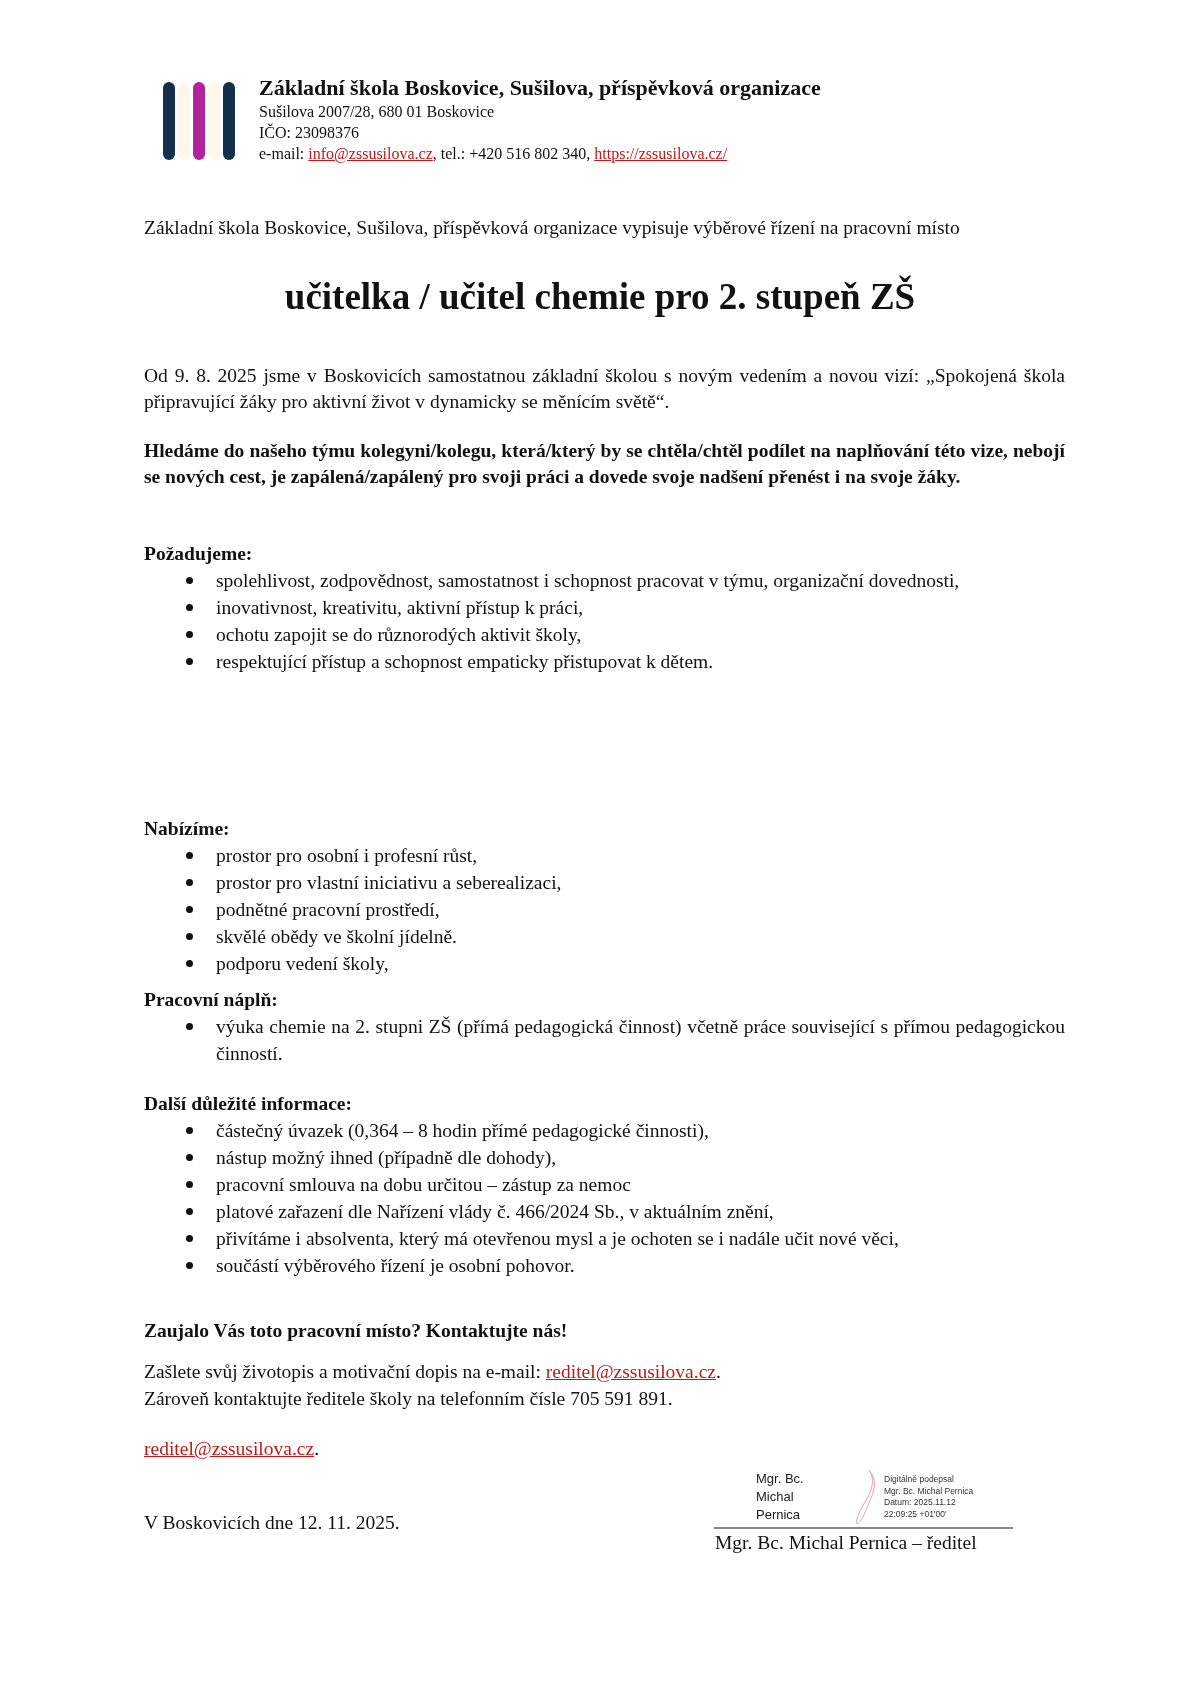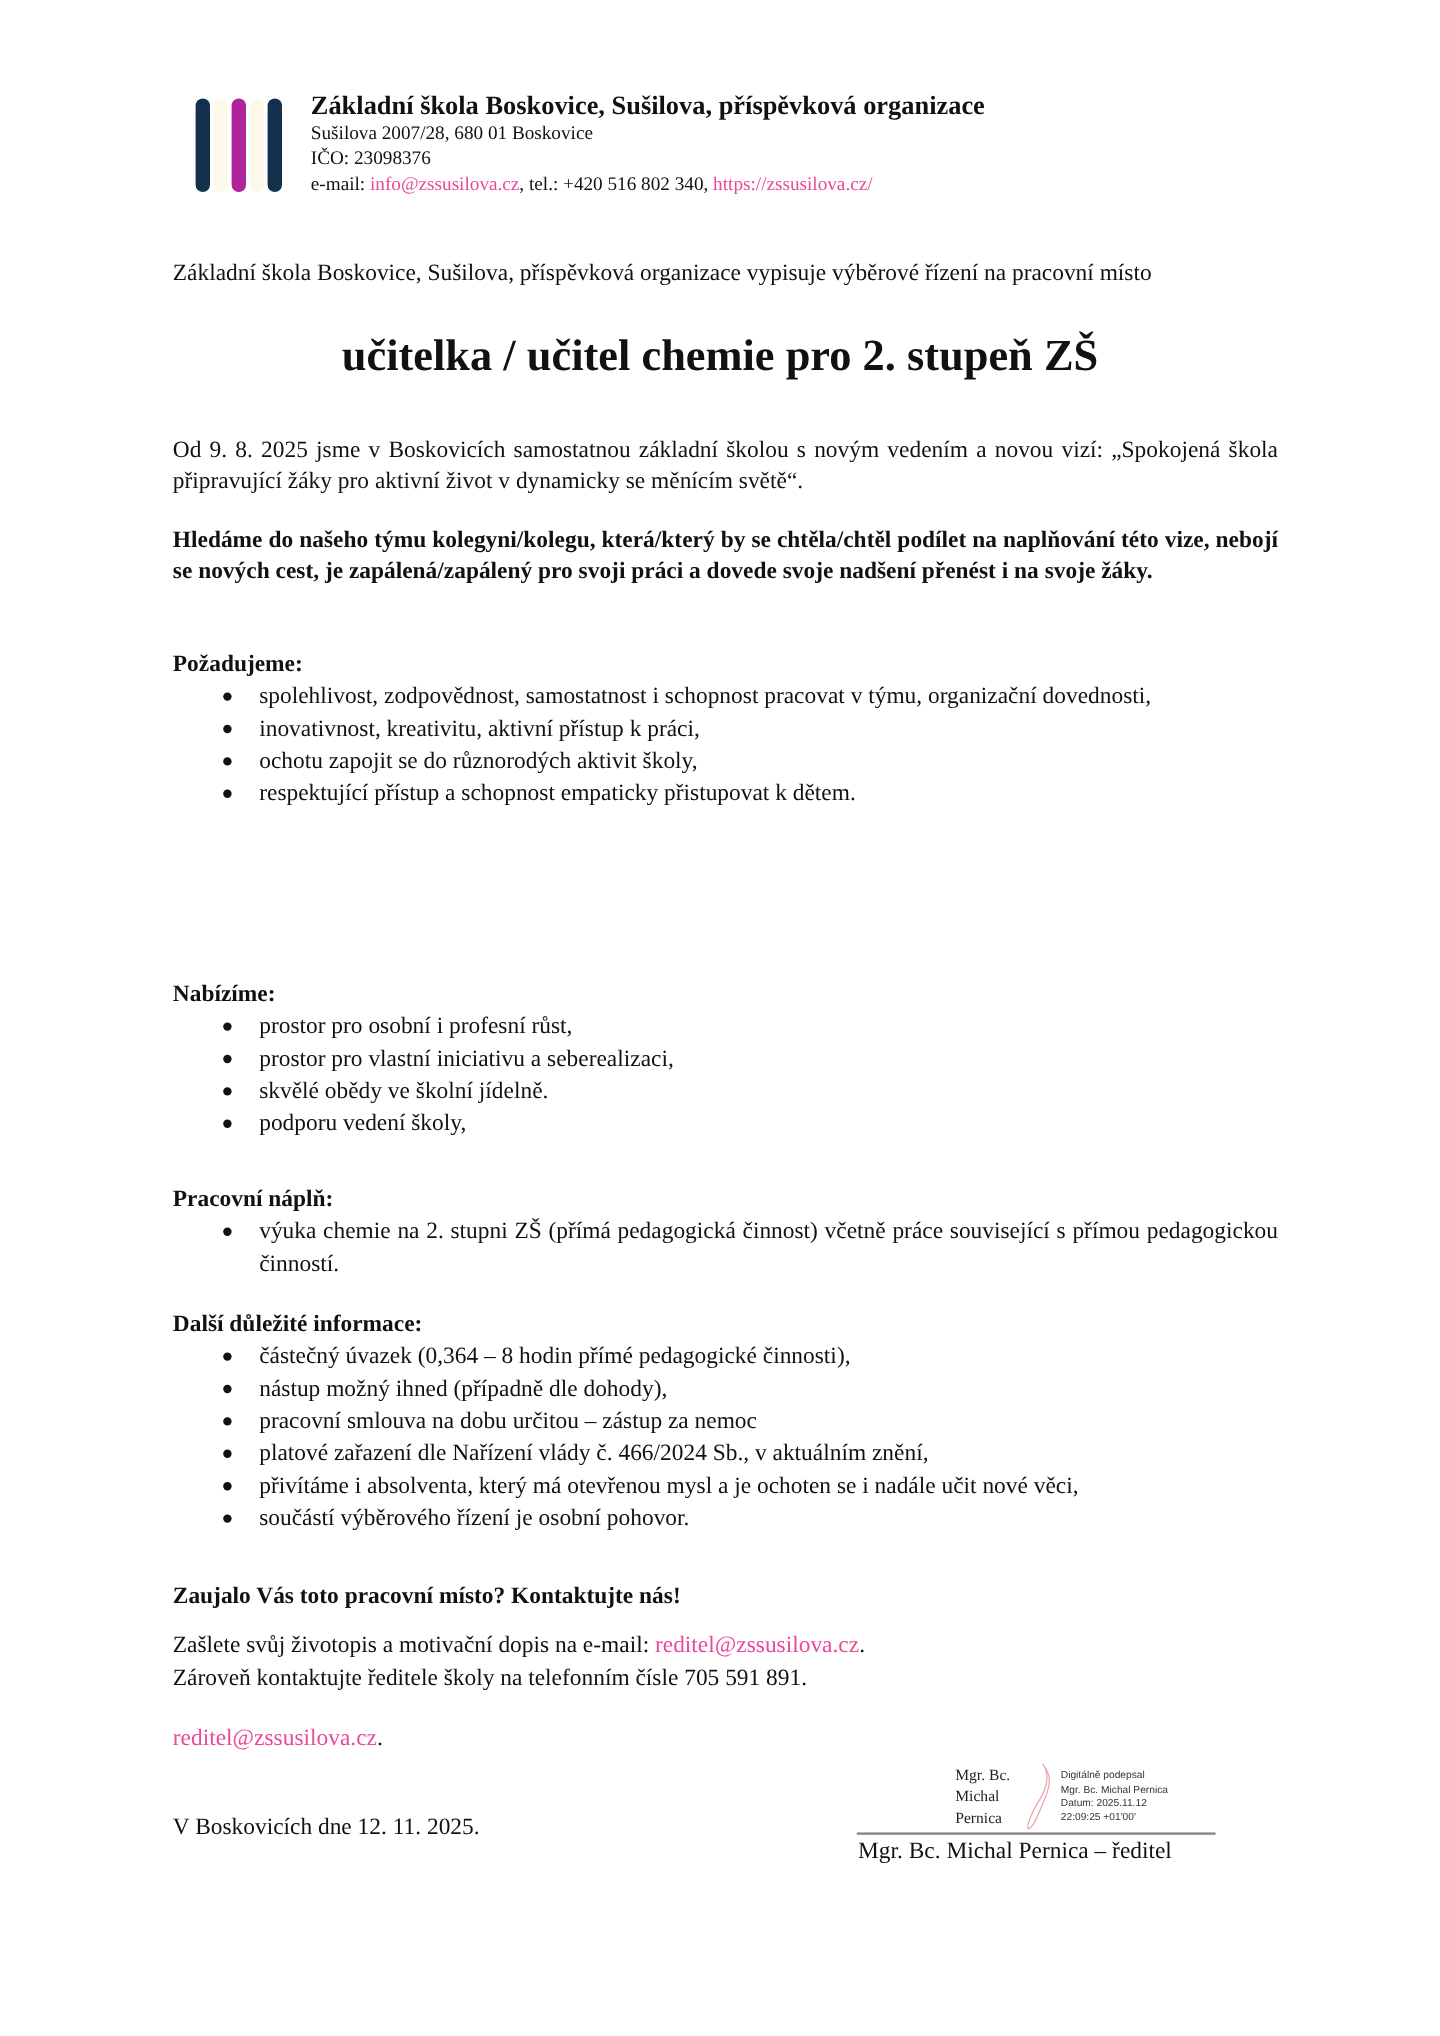--- a/index.html
+++ b/index.html
@@ -22,7 +22,7 @@
     .org { position: absolute; left: 259px; top: 75px; }
     .org-name { font-size: 22px; font-weight: bold; line-height: 26px; white-space: nowrap; }
     .org-line { font-size: 16px; line-height: 21px; white-space: nowrap; }
-    a.lnk { color: #ec4899; }
+    a.lnk { color: #b91c1c; text-decoration: underline; }
 
     
     .block { position: absolute; left: 144px; width: 921px; font-size: 19.5px; line-height: 26px; }

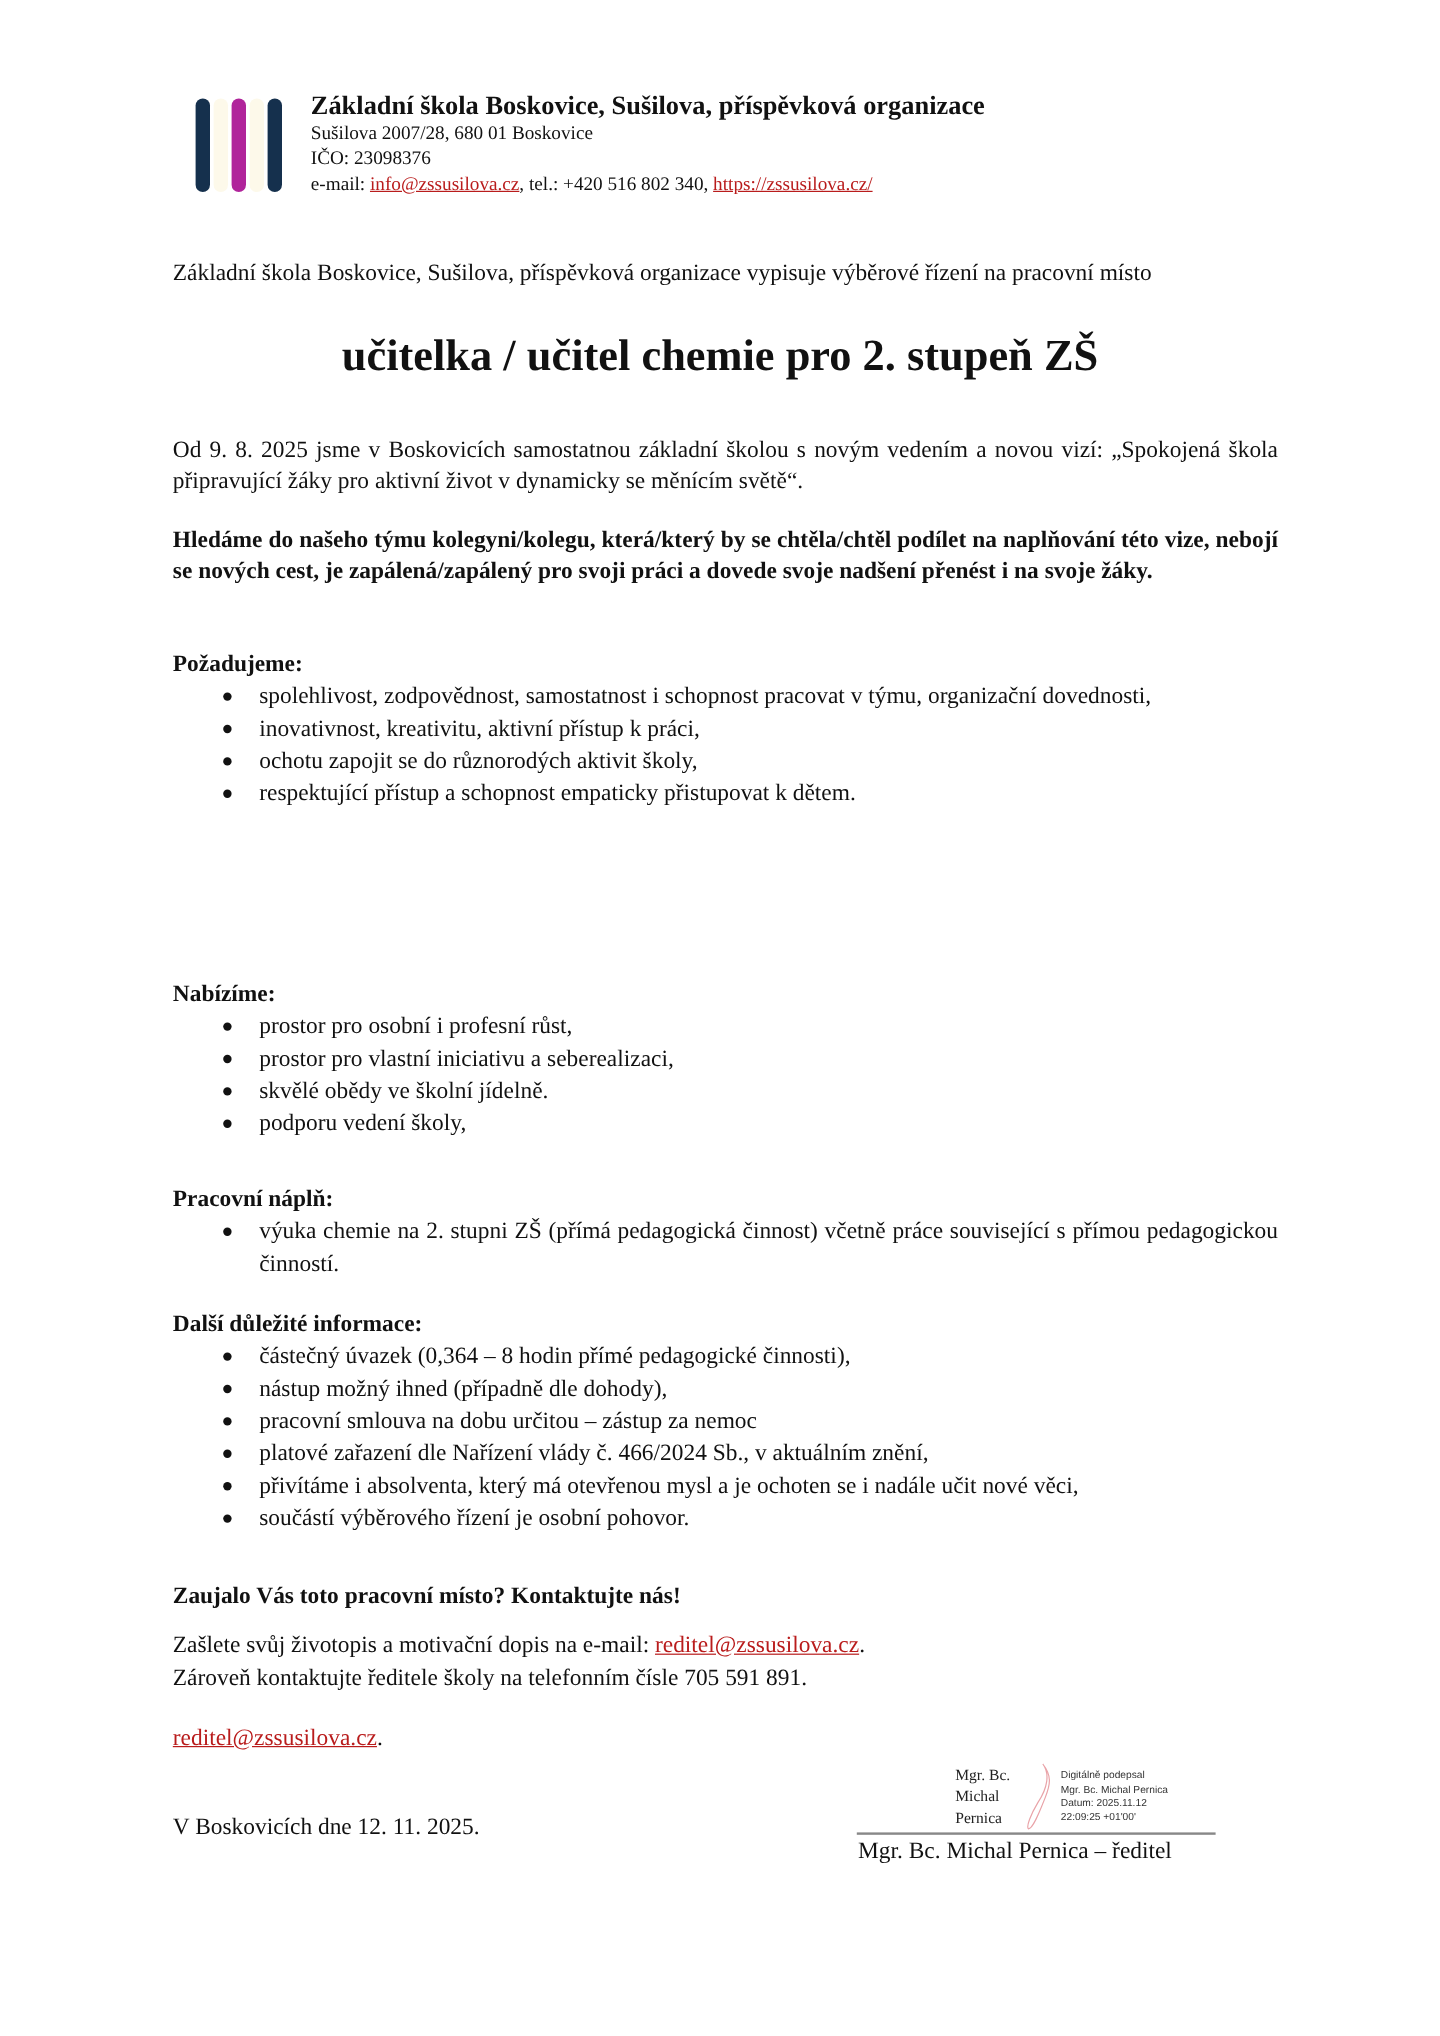--- a/index.html
+++ b/index.html
@@ -102,6 +102,7 @@
     <ul class="bul">
       <li><span class="dot"></span><span>prostor pro osobní i profesní růst,</span></li>
       <li><span class="dot"></span><span>prostor pro vlastní iniciativu a seberealizaci,</span></li>
+      <li><span class="dot"></span><span>podnětné pracovní prostředí,</span></li>
       <li><span class="dot"></span><span>skvělé obědy ve školní jídelně.</span></li>
       <li><span class="dot"></span><span>podporu vedení školy,</span></li>
     </ul>

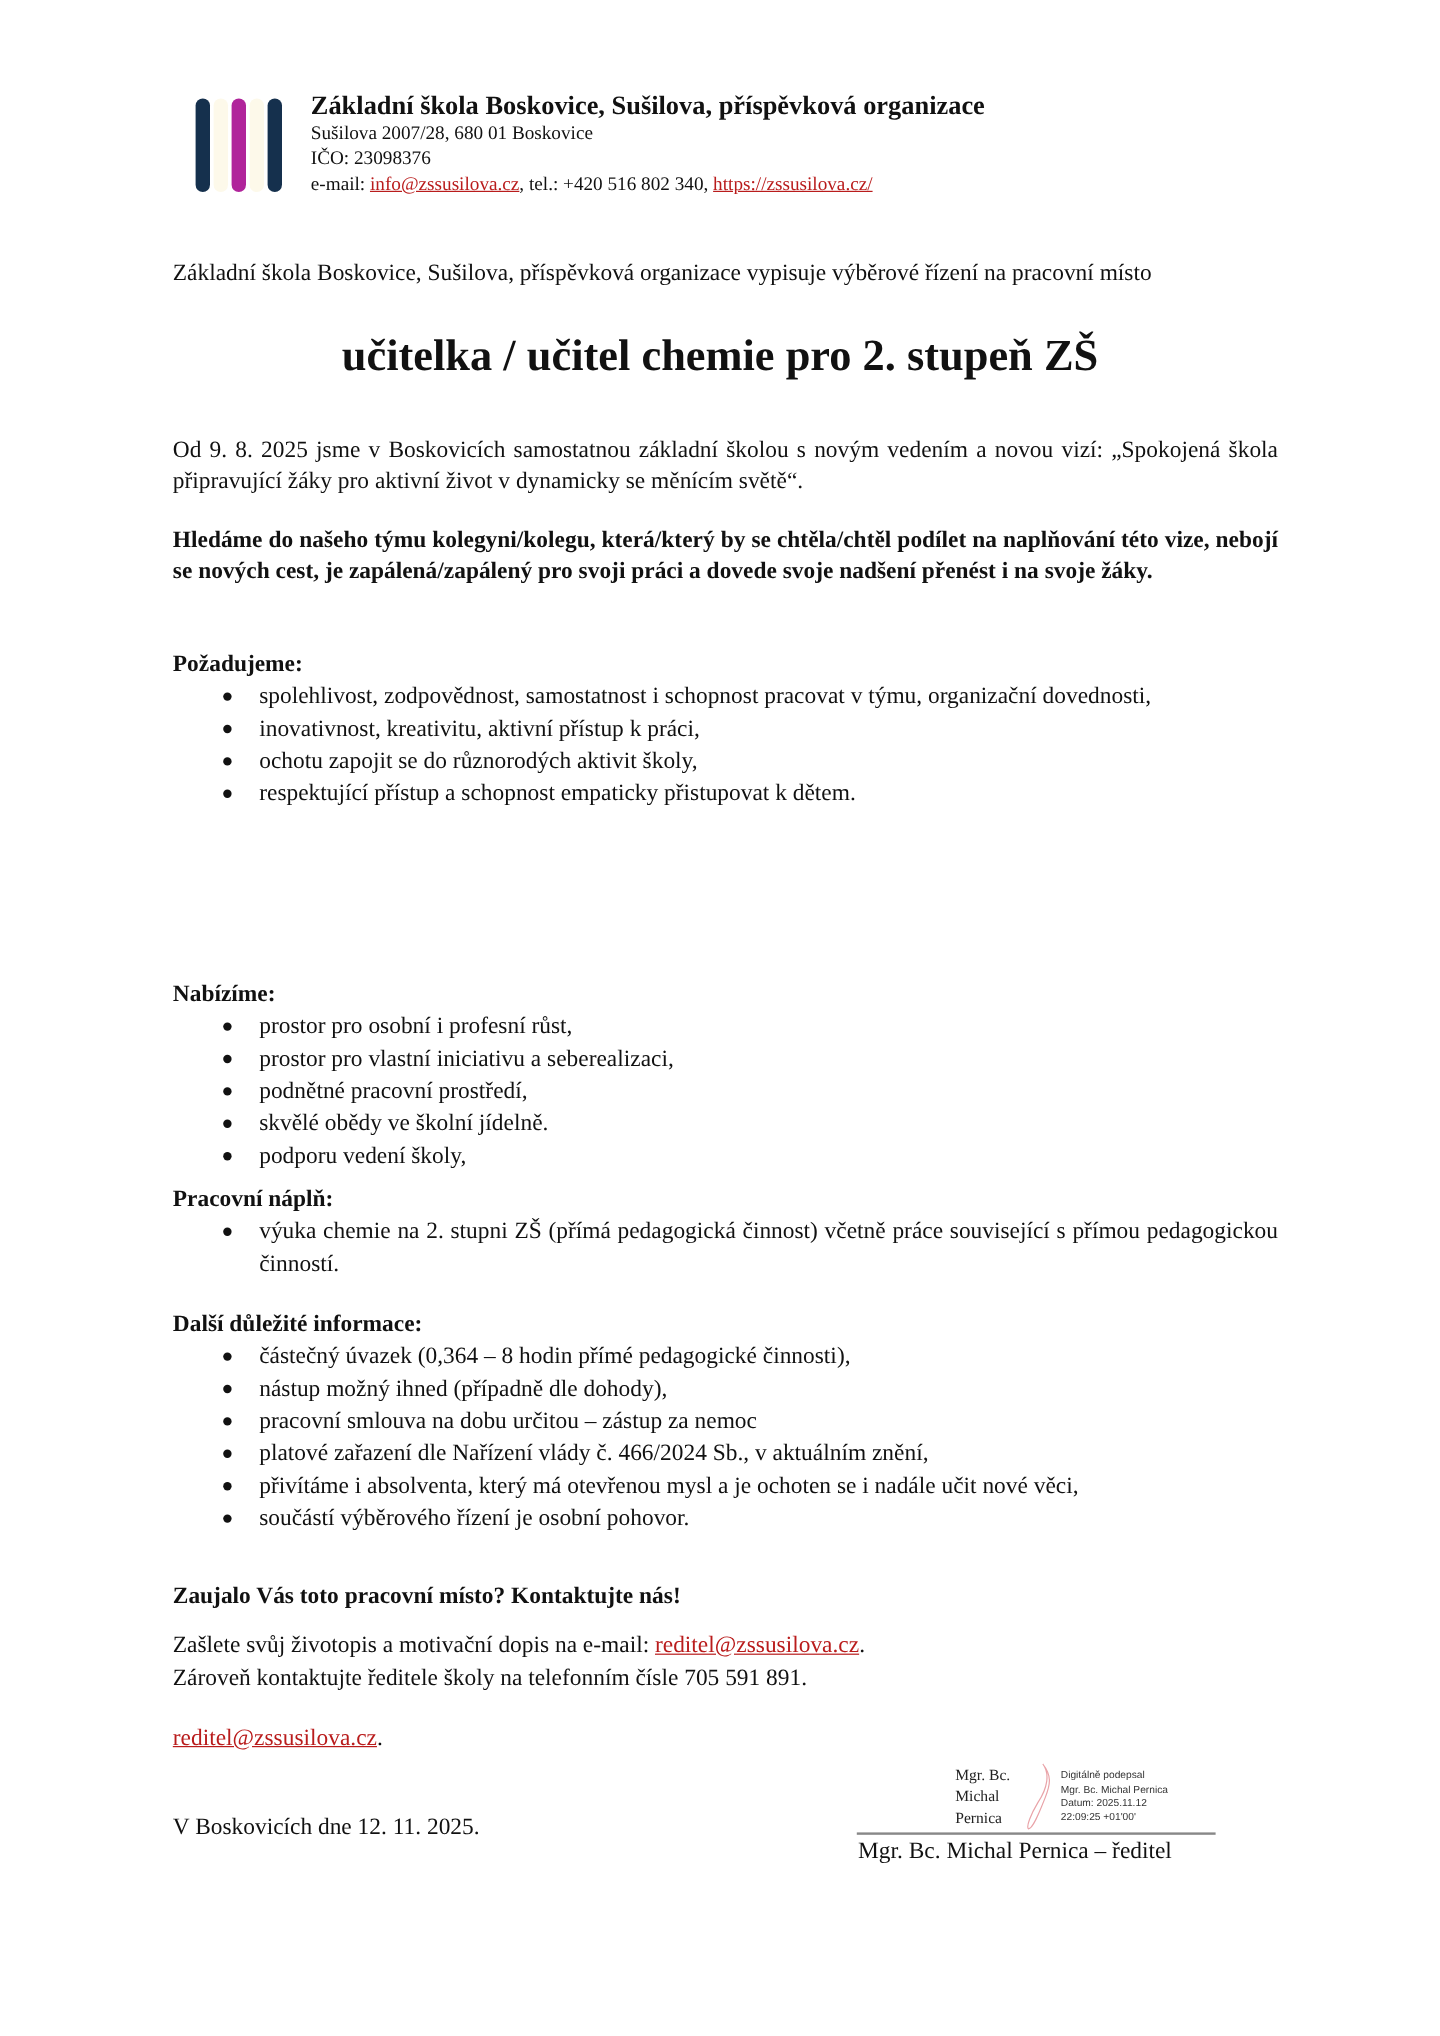--- a/index.html
+++ b/index.html
@@ -54,7 +54,7 @@
     .place-date { position: absolute; left: 144px; top: 1512px; font-size: 19.5px; }
 
     
-    .sig-name { position: absolute; left: 796px; top: 1470px; font-family: Liberation Serif, serif; font-size: 13px; line-height: 18px; color: #222; }
+    .sig-name { position: absolute; left: 756px; top: 1470px; font-family: Liberation Sans, sans-serif; font-size: 13px; line-height: 18px; color: #222; }
     .sig-mark { position: absolute; left: 851px; top: 1468px; width: 30px; height: 58px; }
     .sig-detail { position: absolute; left: 884px; top: 1474px; font-family: "Liberation Sans", "DejaVu Sans", sans-serif; font-size: 8.5px; line-height: 11.5px; color: #333; }
     .sig-line { position: absolute; left: 714px; top: 1527px; width: 299px; height: 0; border-top: 2px solid #888; }

